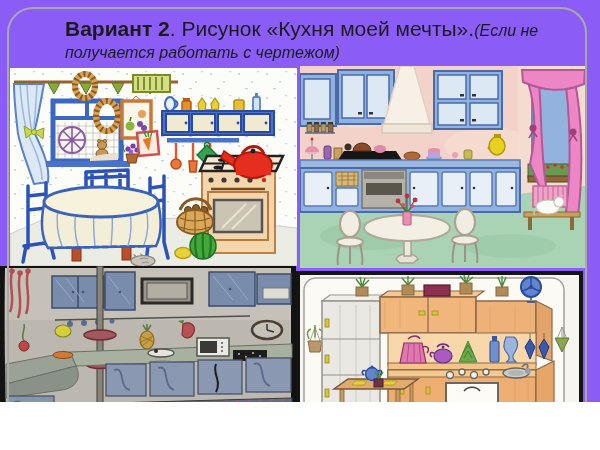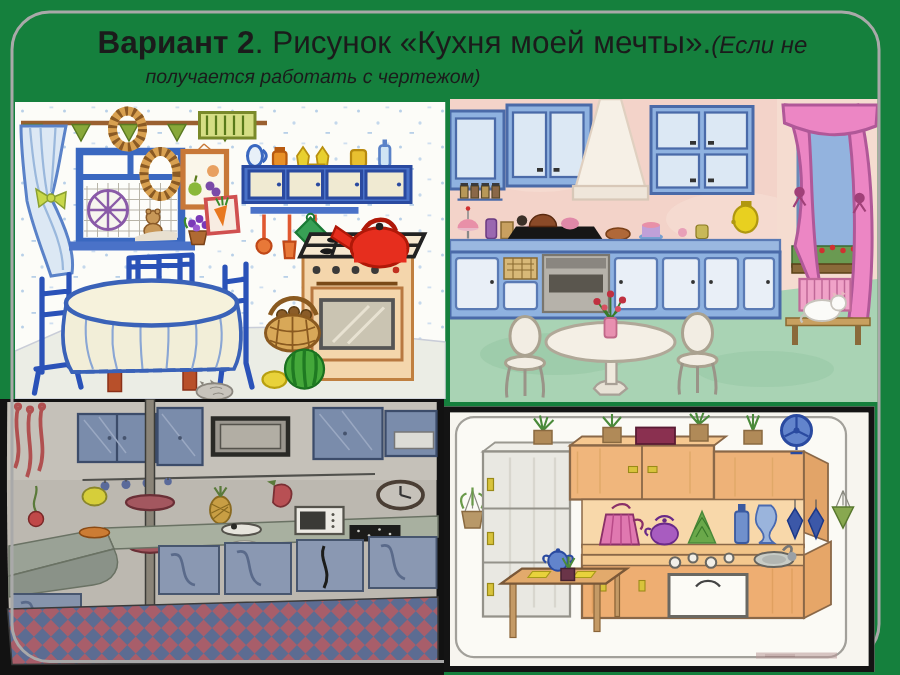--- a/index.html
+++ b/index.html
@@ -3,7 +3,7 @@
 <meta charset="utf-8">
 <style>
   html,body{margin:0;padding:0;background:#ffffff;}
-  .slide{position:relative;width:600px;height:450px;background:#15803d;overflow:hidden;
+  .slide{position:relative;width:600px;height:402px;background:#8b5cf6;overflow:hidden;
          font-family:"Liberation Sans",sans-serif;}
   .frame{position:absolute;left:7px;top:7px;width:576px;height:431px;
          border:2px solid #a9a9a9;border-radius:26px;z-index:2;pointer-events:none;}

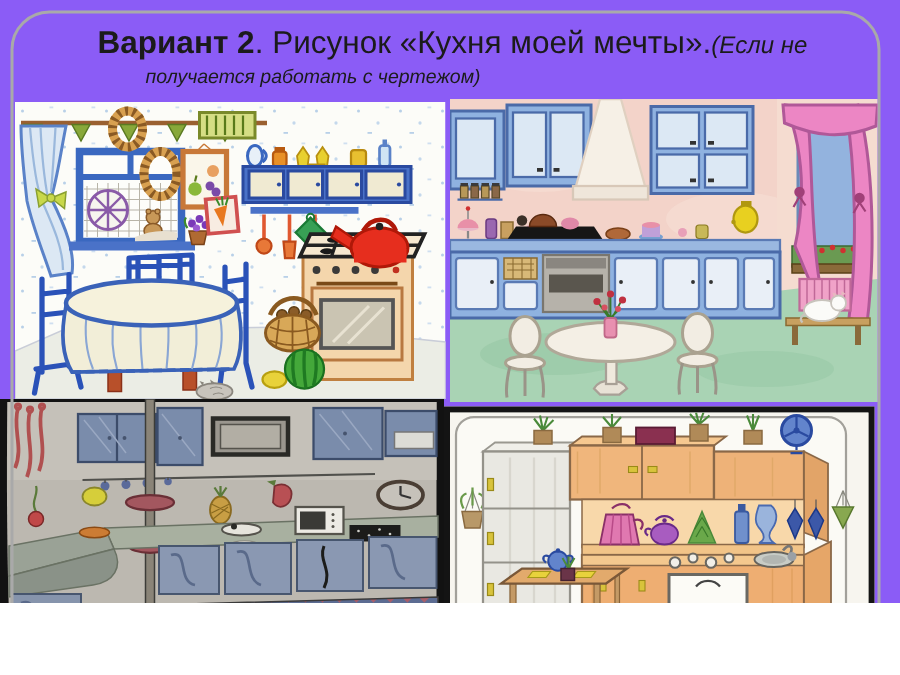--- a/index.html
+++ b/index.html
@@ -11,7 +11,7 @@
   .title .l1{font-size:21px;white-space:nowrap;}
   .title .b{font-weight:bold;}
   .title .it{font-style:italic;font-size:16px;}
-  .title .l2{font-size:13px;font-style:italic;margin-top:2px;margin-left:32px;}
+  .title .l2{font-size:16px;font-style:italic;margin-top:2px;}
   .fig{position:absolute;}
   #fig1{left:10px;top:68px;width:287px;height:198px;z-index:3;}
   #fig2{left:300px;top:66px;width:285px;height:202px;z-index:3;}

